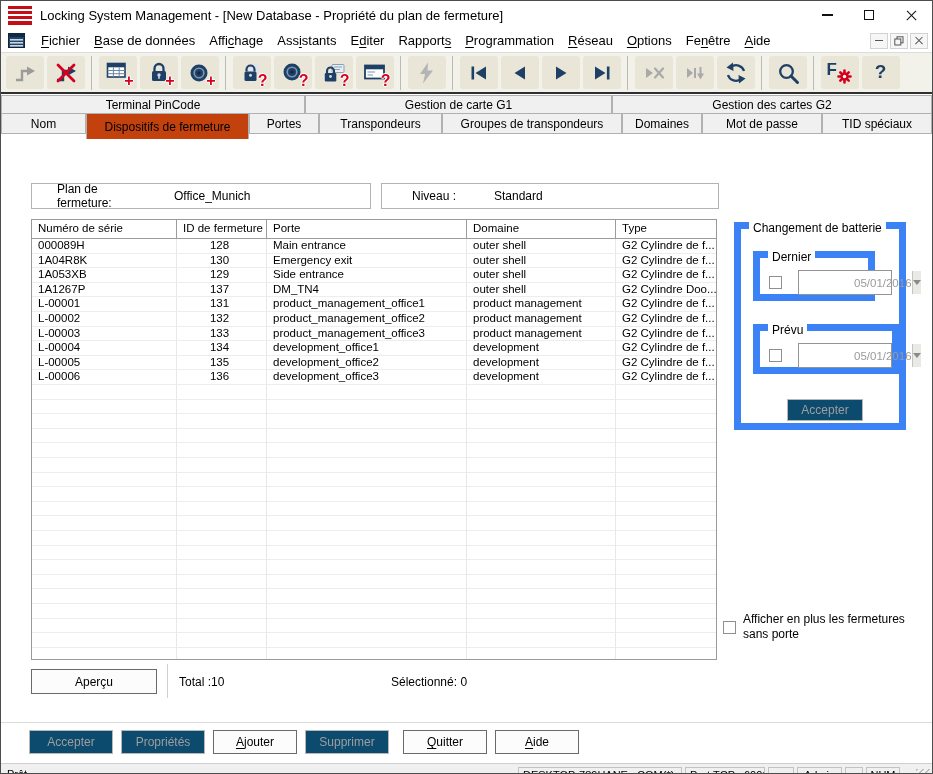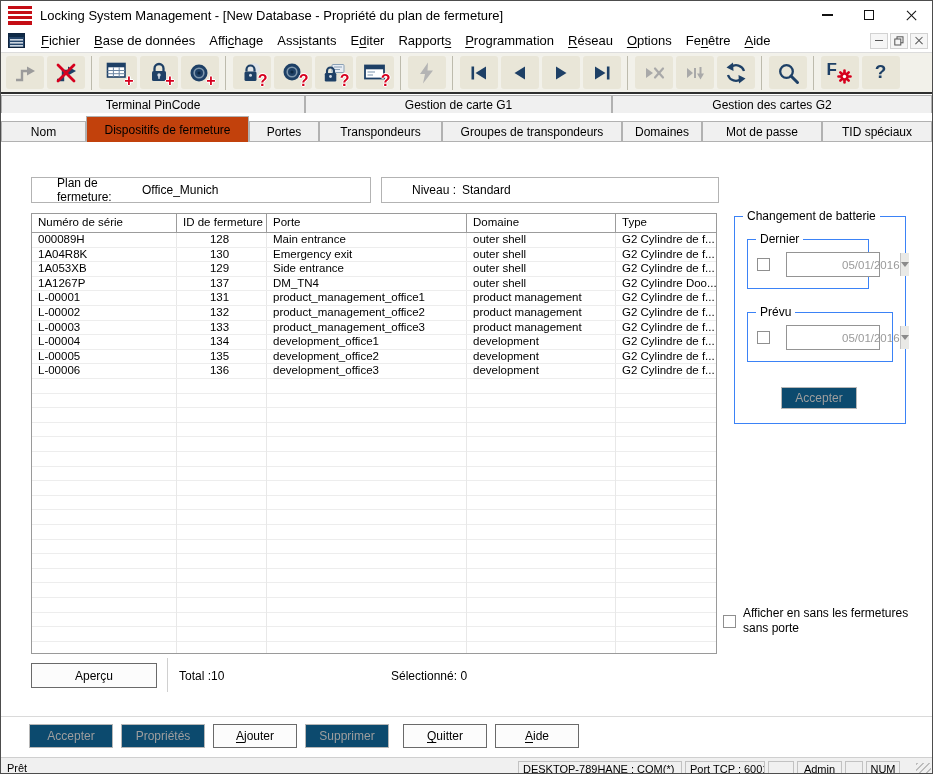--- a/index.html
+++ b/index.html
@@ -42,7 +42,7 @@
   
   .tabs1{height:19px;display:flex;background:#fff;padding-top:1px;}
   .tab1{background:#f0f0f0;border:1px solid #b1b1b1;border-bottom:none;font-size:12px;display:flex;align-items:center;justify-content:center;}
-  .tabs2{height:29px;display:flex;background:#fff;align-items:flex-end;}
+  .tabs2{height:35px;display:flex;background:#fff;}
   .tab2{background:#f0f0f0;border:1px solid #b1b1b1;height:21px;font-size:12px;display:flex;align-items:center;justify-content:center;}
   .tab2.active{background:#c2410c;height:26px;border-bottom:none;position:relative;z-index:2;}
   

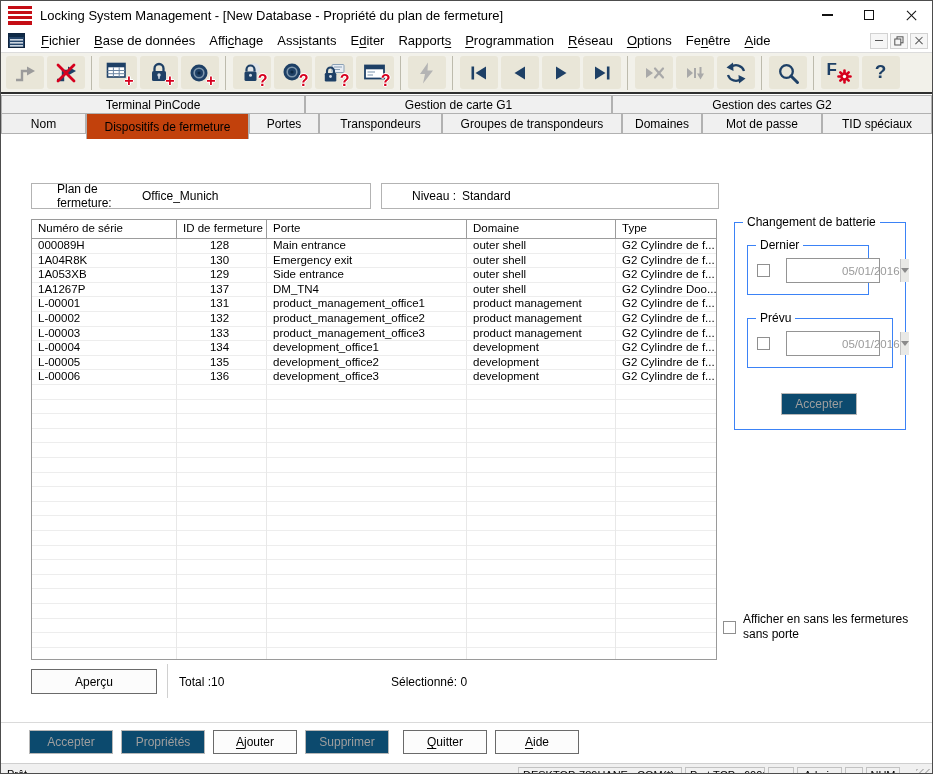--- a/index.html
+++ b/index.html
@@ -47,7 +47,7 @@
   .tab2.active{background:#c2410c;height:26px;border-bottom:none;position:relative;z-index:2;}
   
   .content{position:relative;height:615px;background:#fff;font-size:12px;}
-  .fieldbox{position:absolute;border:1px solid #b3b3b3;height:26px;display:flex;align-items:center;}
+  .fieldbox{position:absolute;border:1px solid #b3b3b3;height:26px;display:flex;align-items:center;gap:32px;}
   .grid{position:absolute;left:30px;top:71px;width:686px;height:441px;border:1px solid #9a9a9a;display:flex;flex-direction:column;background:#fff;}
   .thead{display:flex;height:19px;border-bottom:1px solid #9c9c9c;font-size:11.5px;}
   .th{padding:2px 0 0 6px;border-right:1px solid #9c9c9c;overflow:hidden;white-space:nowrap;}

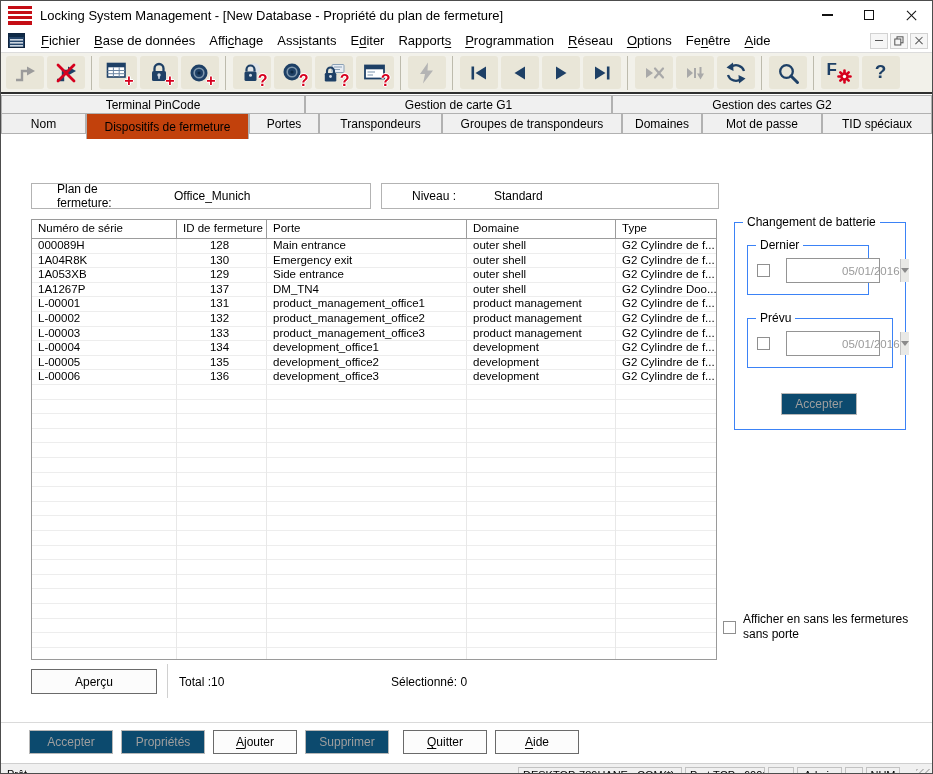--- a/index.html
+++ b/index.html
@@ -57,7 +57,7 @@
   .td.c1{text-align:center;padding-right:4px;padding-left:0;}
   .tfill{flex:1;position:relative;background:repeating-linear-gradient(to bottom,#fff 0 13.6px,#ededed 13.6px 14.6px);}
   .vline{position:absolute;top:0;bottom:0;width:1px;background:#e8e8e8;}
-  .gbox{position:absolute;border:1px solid #3b82f6;}
+  .gbox{position:absolute;border:7px solid #3b82f6;}
   .glabel{position:absolute;top:-8px;left:8px;background:#fff;padding:0 4px;font-size:12px;white-space:nowrap;}
   .cb{display:inline-block;width:13px;height:13px;border:1px solid #8f8f8f;background:#fff;flex:none;}
   .datecombo{position:absolute;width:94px;height:25px;border:1px solid #949494;display:flex;background:#fff;}

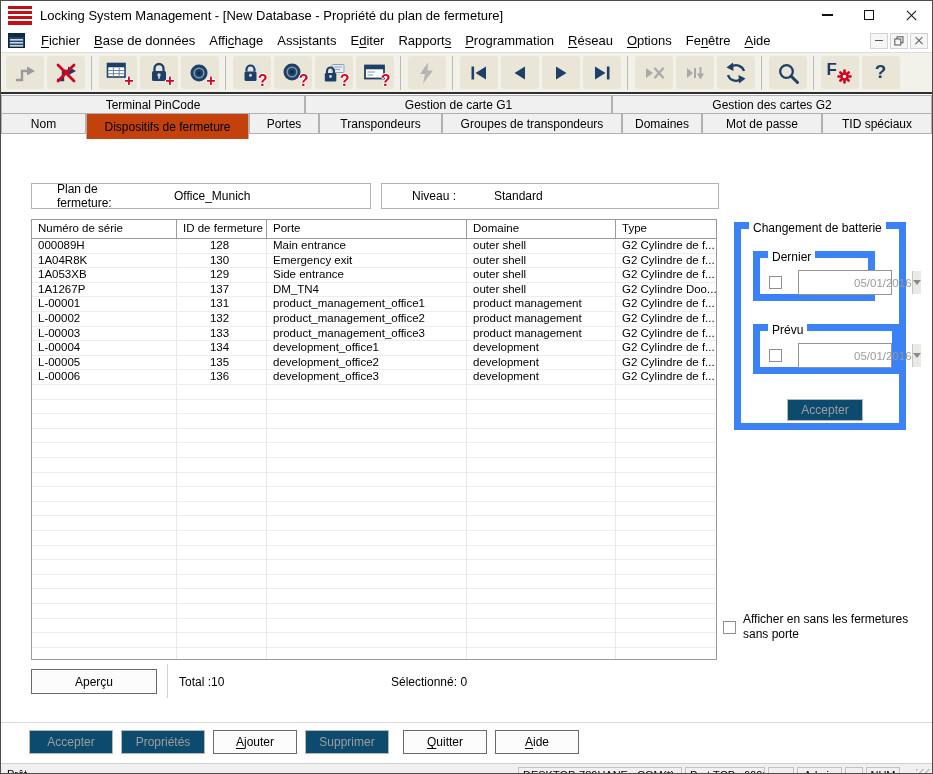--- a/index.html
+++ b/index.html
@@ -451,7 +451,7 @@
     <div class="optwrap">
       <span class="cb"></span>
       <span class="optlabel">
-        <span style="display:block">Afficher en sans les fermetures</span>
+        <span style="display:block">Afficher en plus les fermetures</span>
         <span style="display:block">sans porte</span>
       </span>
     </div>

